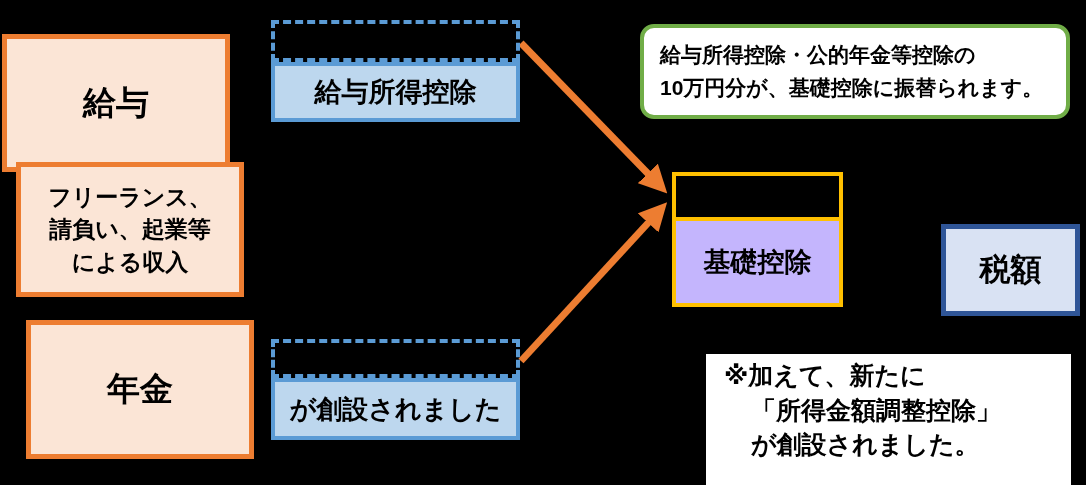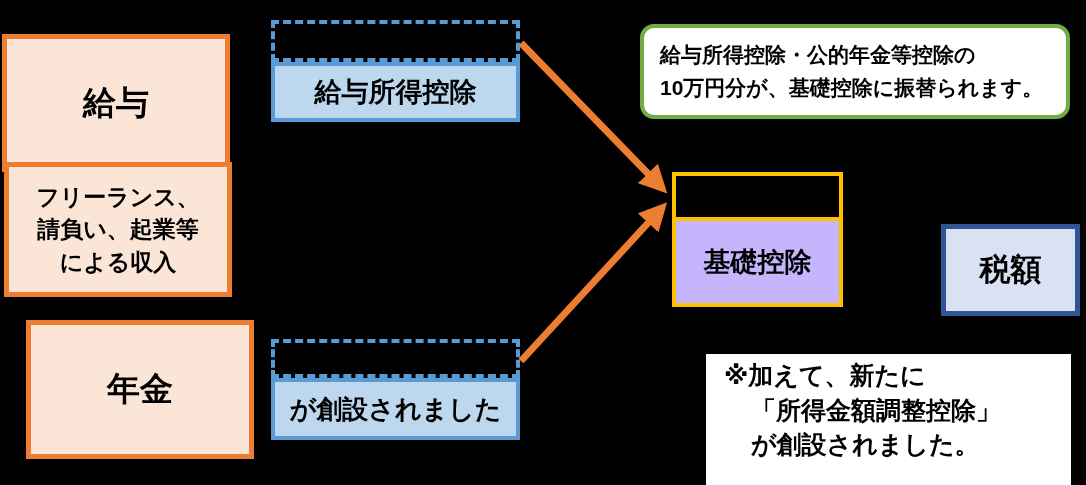--- a/index.html
+++ b/index.html
@@ -13,7 +13,7 @@
   
   .orange-box{border:5px solid #ED7D31;background:#FBE5D6;}
   .box-salary{left:2px;top:2px;width:228px;height:138px;font-size:33px;margin-top:32px;}
-  .box-freelance{left:4px;top:162px;width:228px;height:135px;font-size:23px;line-height:1.4;}
+  .box-freelance{left:16px;top:162px;width:228px;height:135px;font-size:23px;line-height:1.4;}
   .box-pension{left:2px;top:320px;width:228px;height:139px;font-size:33px;margin-left:24px;}
 
   

